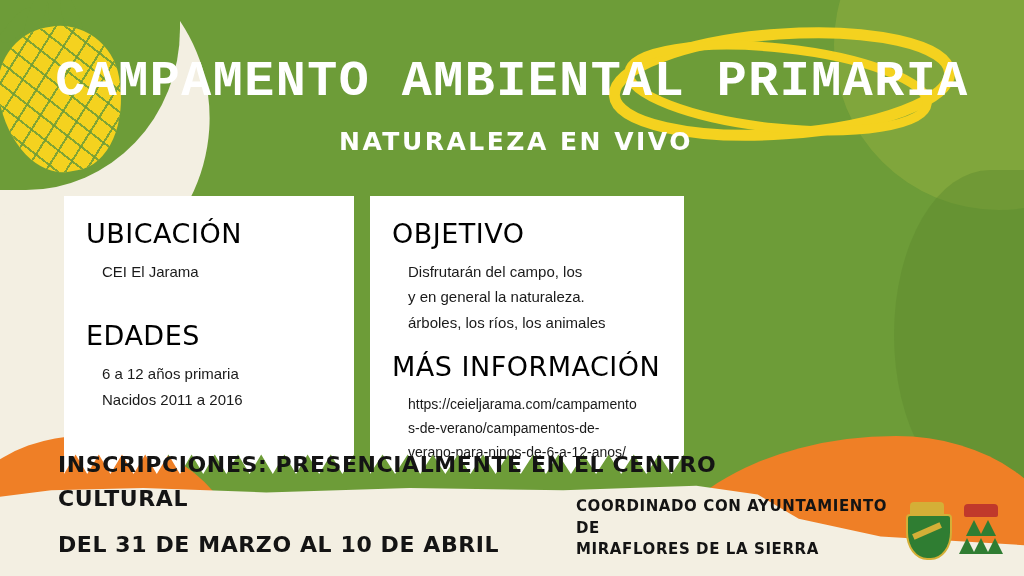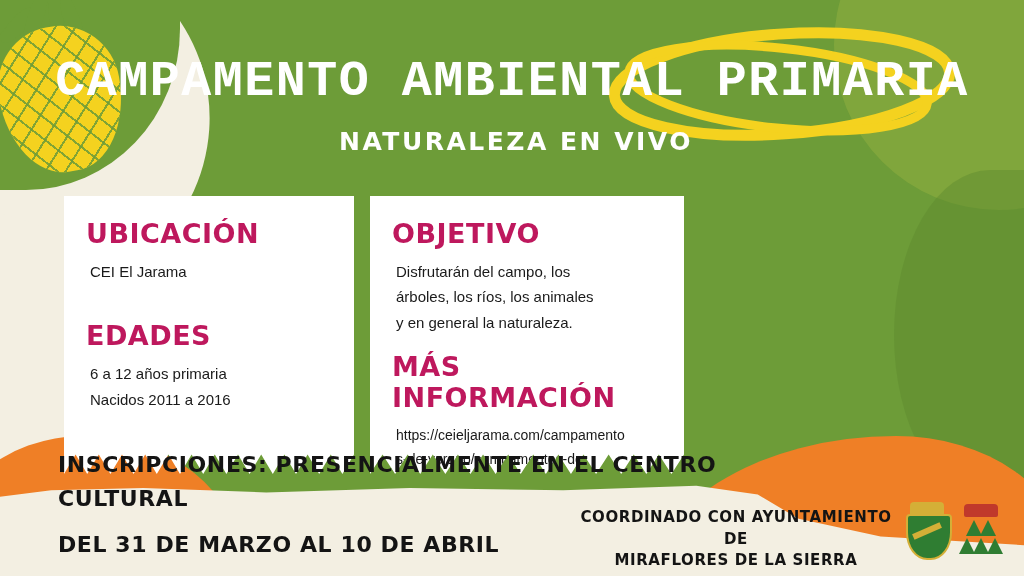--- a/index.html
+++ b/index.html
@@ -199,10 +199,10 @@
 
   .card h2 {
     font-family: "DejaVu Sans", sans-serif;
-    font-weight: bold;
+    font-weight: normal;
     font-size: 27px;
     letter-spacing: 0.5px;
-    color: #be185d;
+    color: #000000;
     margin: 0 0 12px 0;
     text-transform: uppercase;
   }

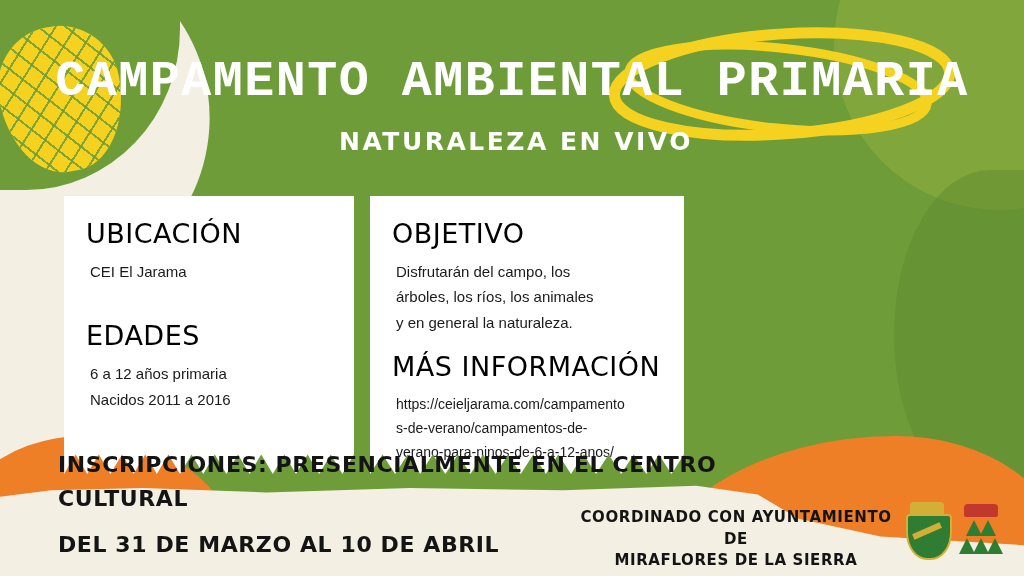--- a/index.html
+++ b/index.html
@@ -214,7 +214,7 @@
     font-family: "Liberation Sans", sans-serif;
     font-size: 15px;
     color: #1a1a1a;
-    margin: 0 0 4px 4px;
+    margin: 0 0 4px 16px;
     line-height: 1.42;
   }
   .card p.bold {

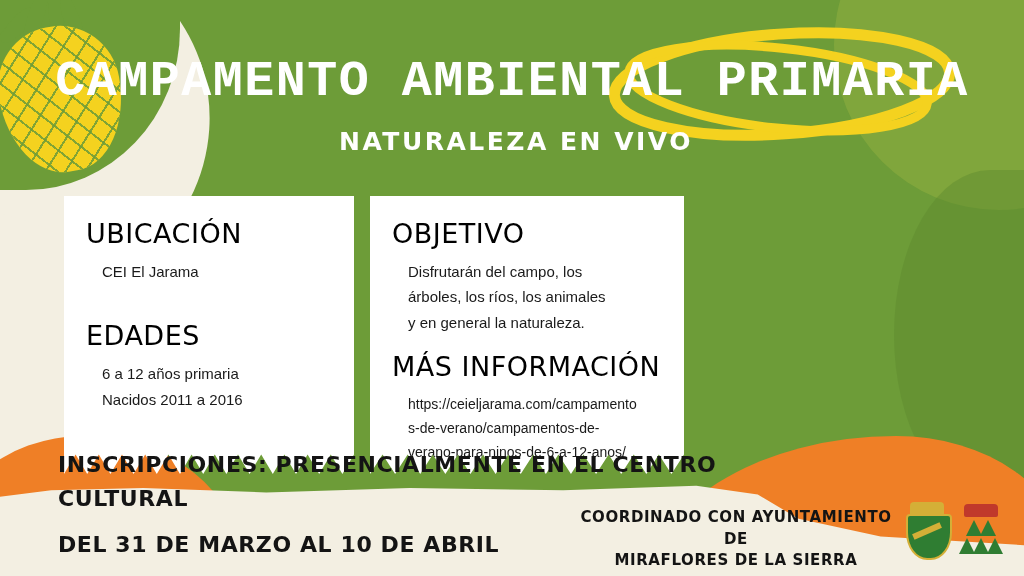--- a/index.html
+++ b/index.html
@@ -389,8 +389,8 @@
     <div class="card card-3">
       <h2>OBJETIVO</h2>
       <p>Disfrutarán del campo, los</p>
+      <p>y en general la naturaleza.</p>
       <p>árboles, los ríos, los animales</p>
-      <p>y en general la naturaleza.</p>
       <div class="gap-sm"></div>
       <h2>MÁS INFORMACIÓN</h2>
       <p class="url">https://ceieljarama.com/campamento</p>

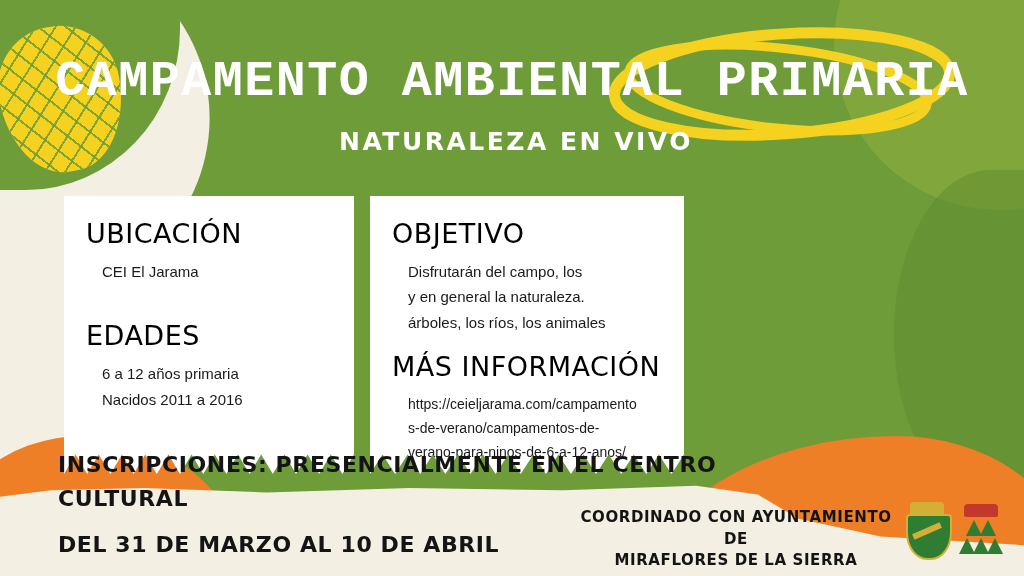--- a/index.html
+++ b/index.html
@@ -249,9 +249,8 @@
   .coordinado {
     position: absolute;
     right: 128px;
-    bottom: 4px;
+    bottom: 15px;
     width: 320px;
-    text-align: center;
     margin-left: 25px;
   }
   .coordinado .line {

